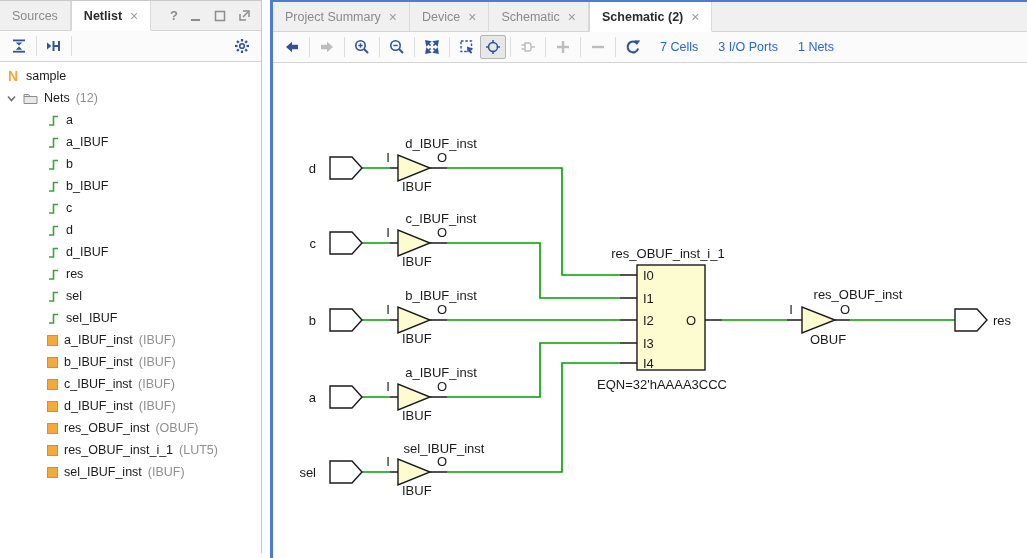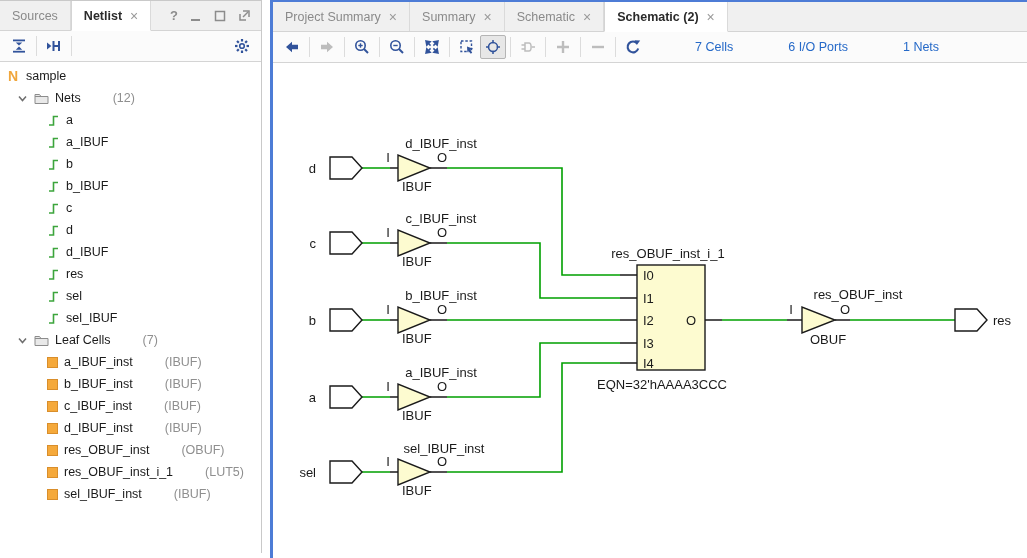--- a/index.html
+++ b/index.html
@@ -251,7 +251,7 @@
       <span class="close">×</span>
     </div>
     <div class="tab">
-      <span>Summary</span>
+      <span>Device</span>
       <span class="close">×</span>
     </div>
     <div class="tab">

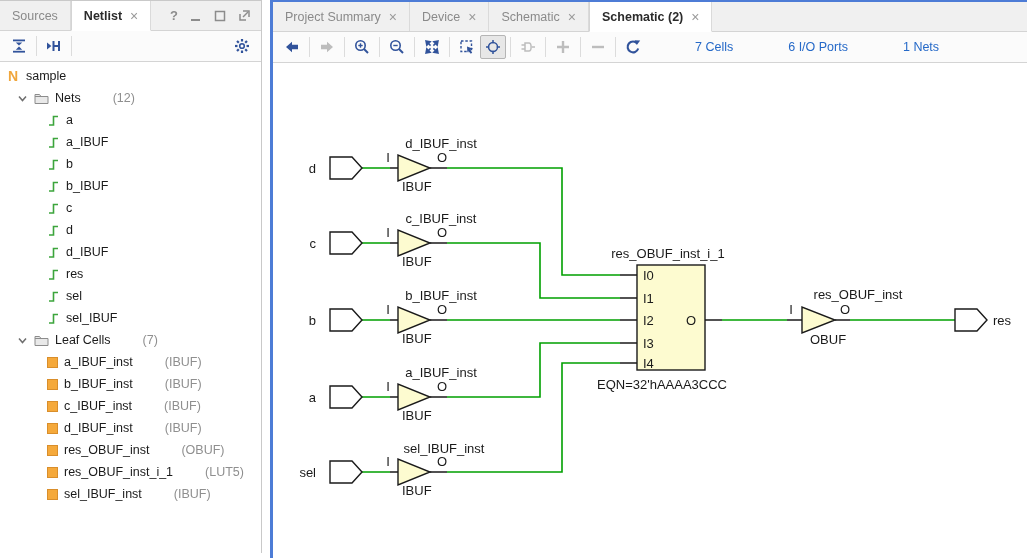--- a/index.html
+++ b/index.html
@@ -33,7 +33,7 @@
   .tdiv { width:1px; height:20px; background:#dcdcdc; margin:0 4px; }
   .spacer { flex:1; }
   .stats { display:flex; gap:20px; margin-left:14px; color:#2569c8; white-space:nowrap; }
-  .stats span { cursor:default;margin-left:35px; }
+  .stats span { cursor:default; }
 
   
   .tree { padding-top:3px; }

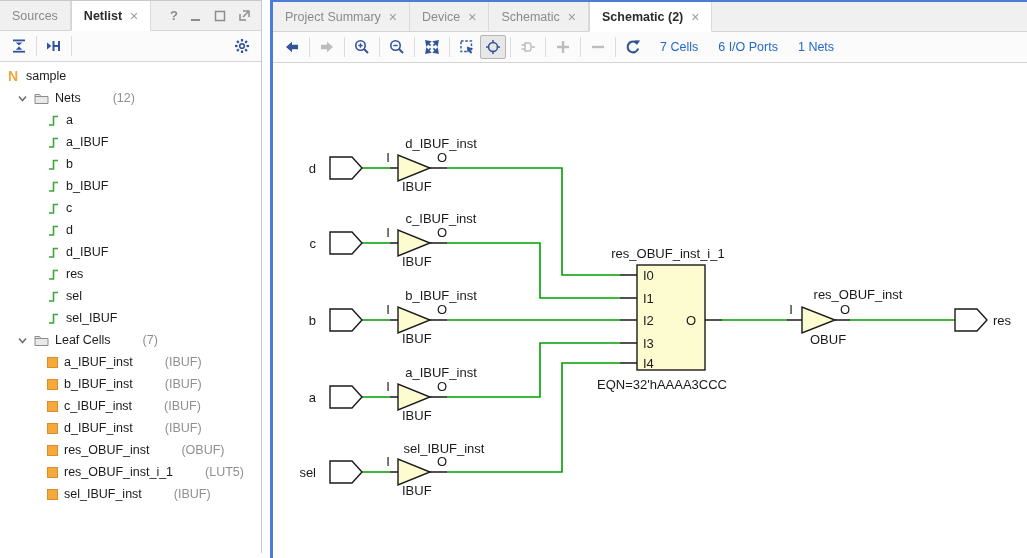--- a/index.html
+++ b/index.html
@@ -352,7 +352,7 @@
     </div>
     <div class="stats">
       <span>7 Cells</span>
-      <span>6 I/O Ports</span>
+      <span>3 I/O Ports</span>
       <span>1 Nets</span>
     </div>
   </div>

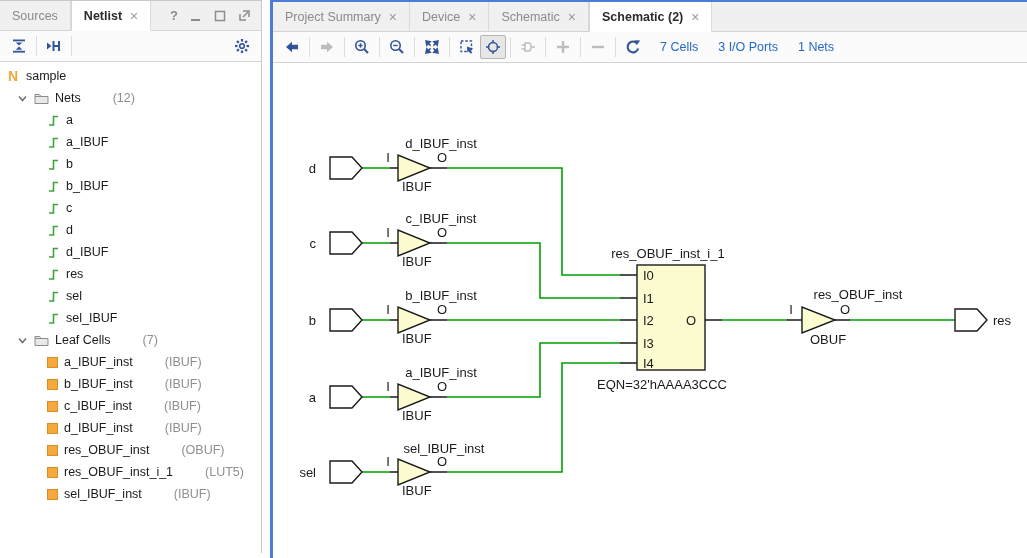--- a/index.html
+++ b/index.html
@@ -39,7 +39,7 @@
   .tree { padding-top:3px; }
   .trow { height:22px; display:flex; align-items:center; gap:6px; padding-left:6px; cursor:default; }
   .trow .muted { color:#8f8f8f;margin-left:26px; }
-  .indent1 { padding-left:17px; }
+  .indent1 { padding-left:6px; }
   .indent2 { padding-left:47px; }
   .cellicon { width:11px; height:11px; background:#f5a93b; border:1px solid #d98e2b; display:inline-block; }
   .nicon { color:#f0a63c; font-weight:bold; font-size:14px; width:14px; text-align:center; }

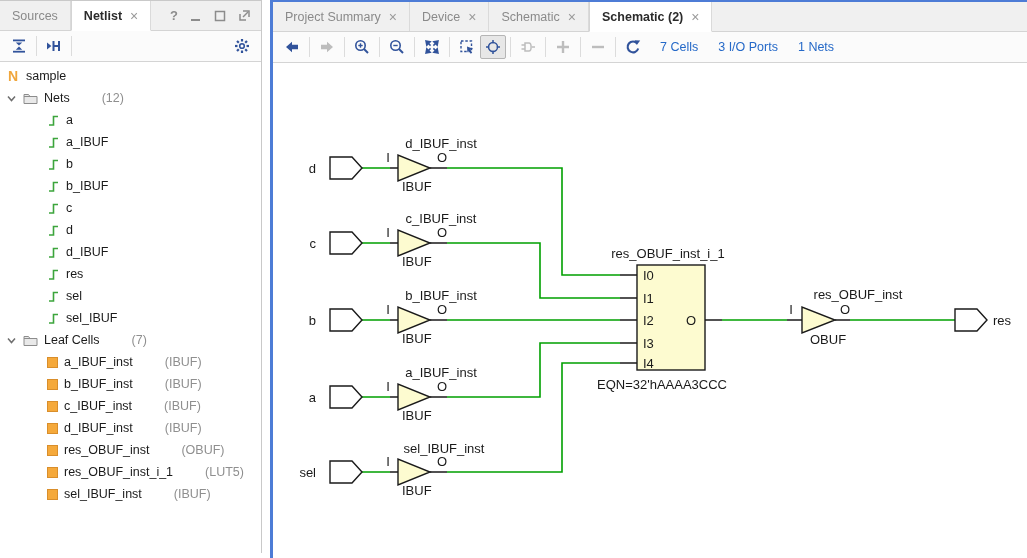--- a/index.html
+++ b/index.html
@@ -38,7 +38,7 @@
   
   .tree { padding-top:3px; }
   .trow { height:22px; display:flex; align-items:center; gap:6px; padding-left:6px; cursor:default; }
-  .trow .muted { color:#8f8f8f;margin-left:26px; }
+  .trow .muted { color:#8f8f8f; }
   .indent1 { padding-left:6px; }
   .indent2 { padding-left:47px; }
   .cellicon { width:11px; height:11px; background:#f5a93b; border:1px solid #d98e2b; display:inline-block; }

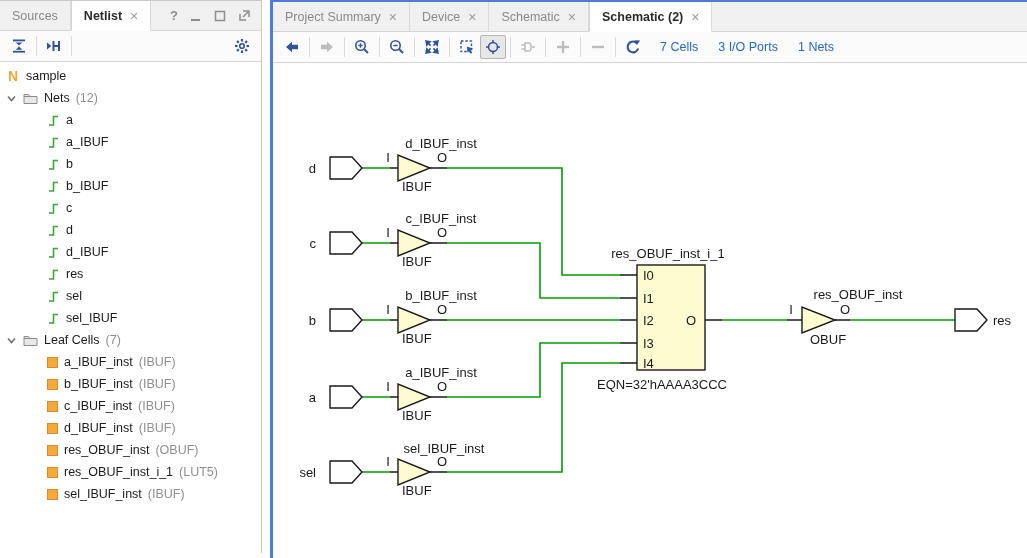--- a/index.html
+++ b/index.html
@@ -193,17 +193,6 @@
         <span>sel_IBUF</span>
       </div>
 
-    <div class="trow indent1">
-      <svg width="11" height="11">
-          <polyline points="2,3.5 5.5,7.5 9,3.5" fill="none" stroke="#6e6e6e" stroke-width="1.5"></polyline>
-        </svg>
-      <svg width="15" height="13">
-          <path d="M1 2.5 H5.5 L7 4.5 H14 V11.5 H1 Z" fill="#e9e9e9" stroke="#8c8c8c"></path>
-          <line x1="1" y1="4.5" x2="7" y2="4.5" stroke="#8c8c8c"></line>
-        </svg>
-      <span>Leaf Cells</span>
-      <span class="muted">(7)</span>
-    </div>
 
     <div class="trow indent2">
         <span class="cellicon"></span>

